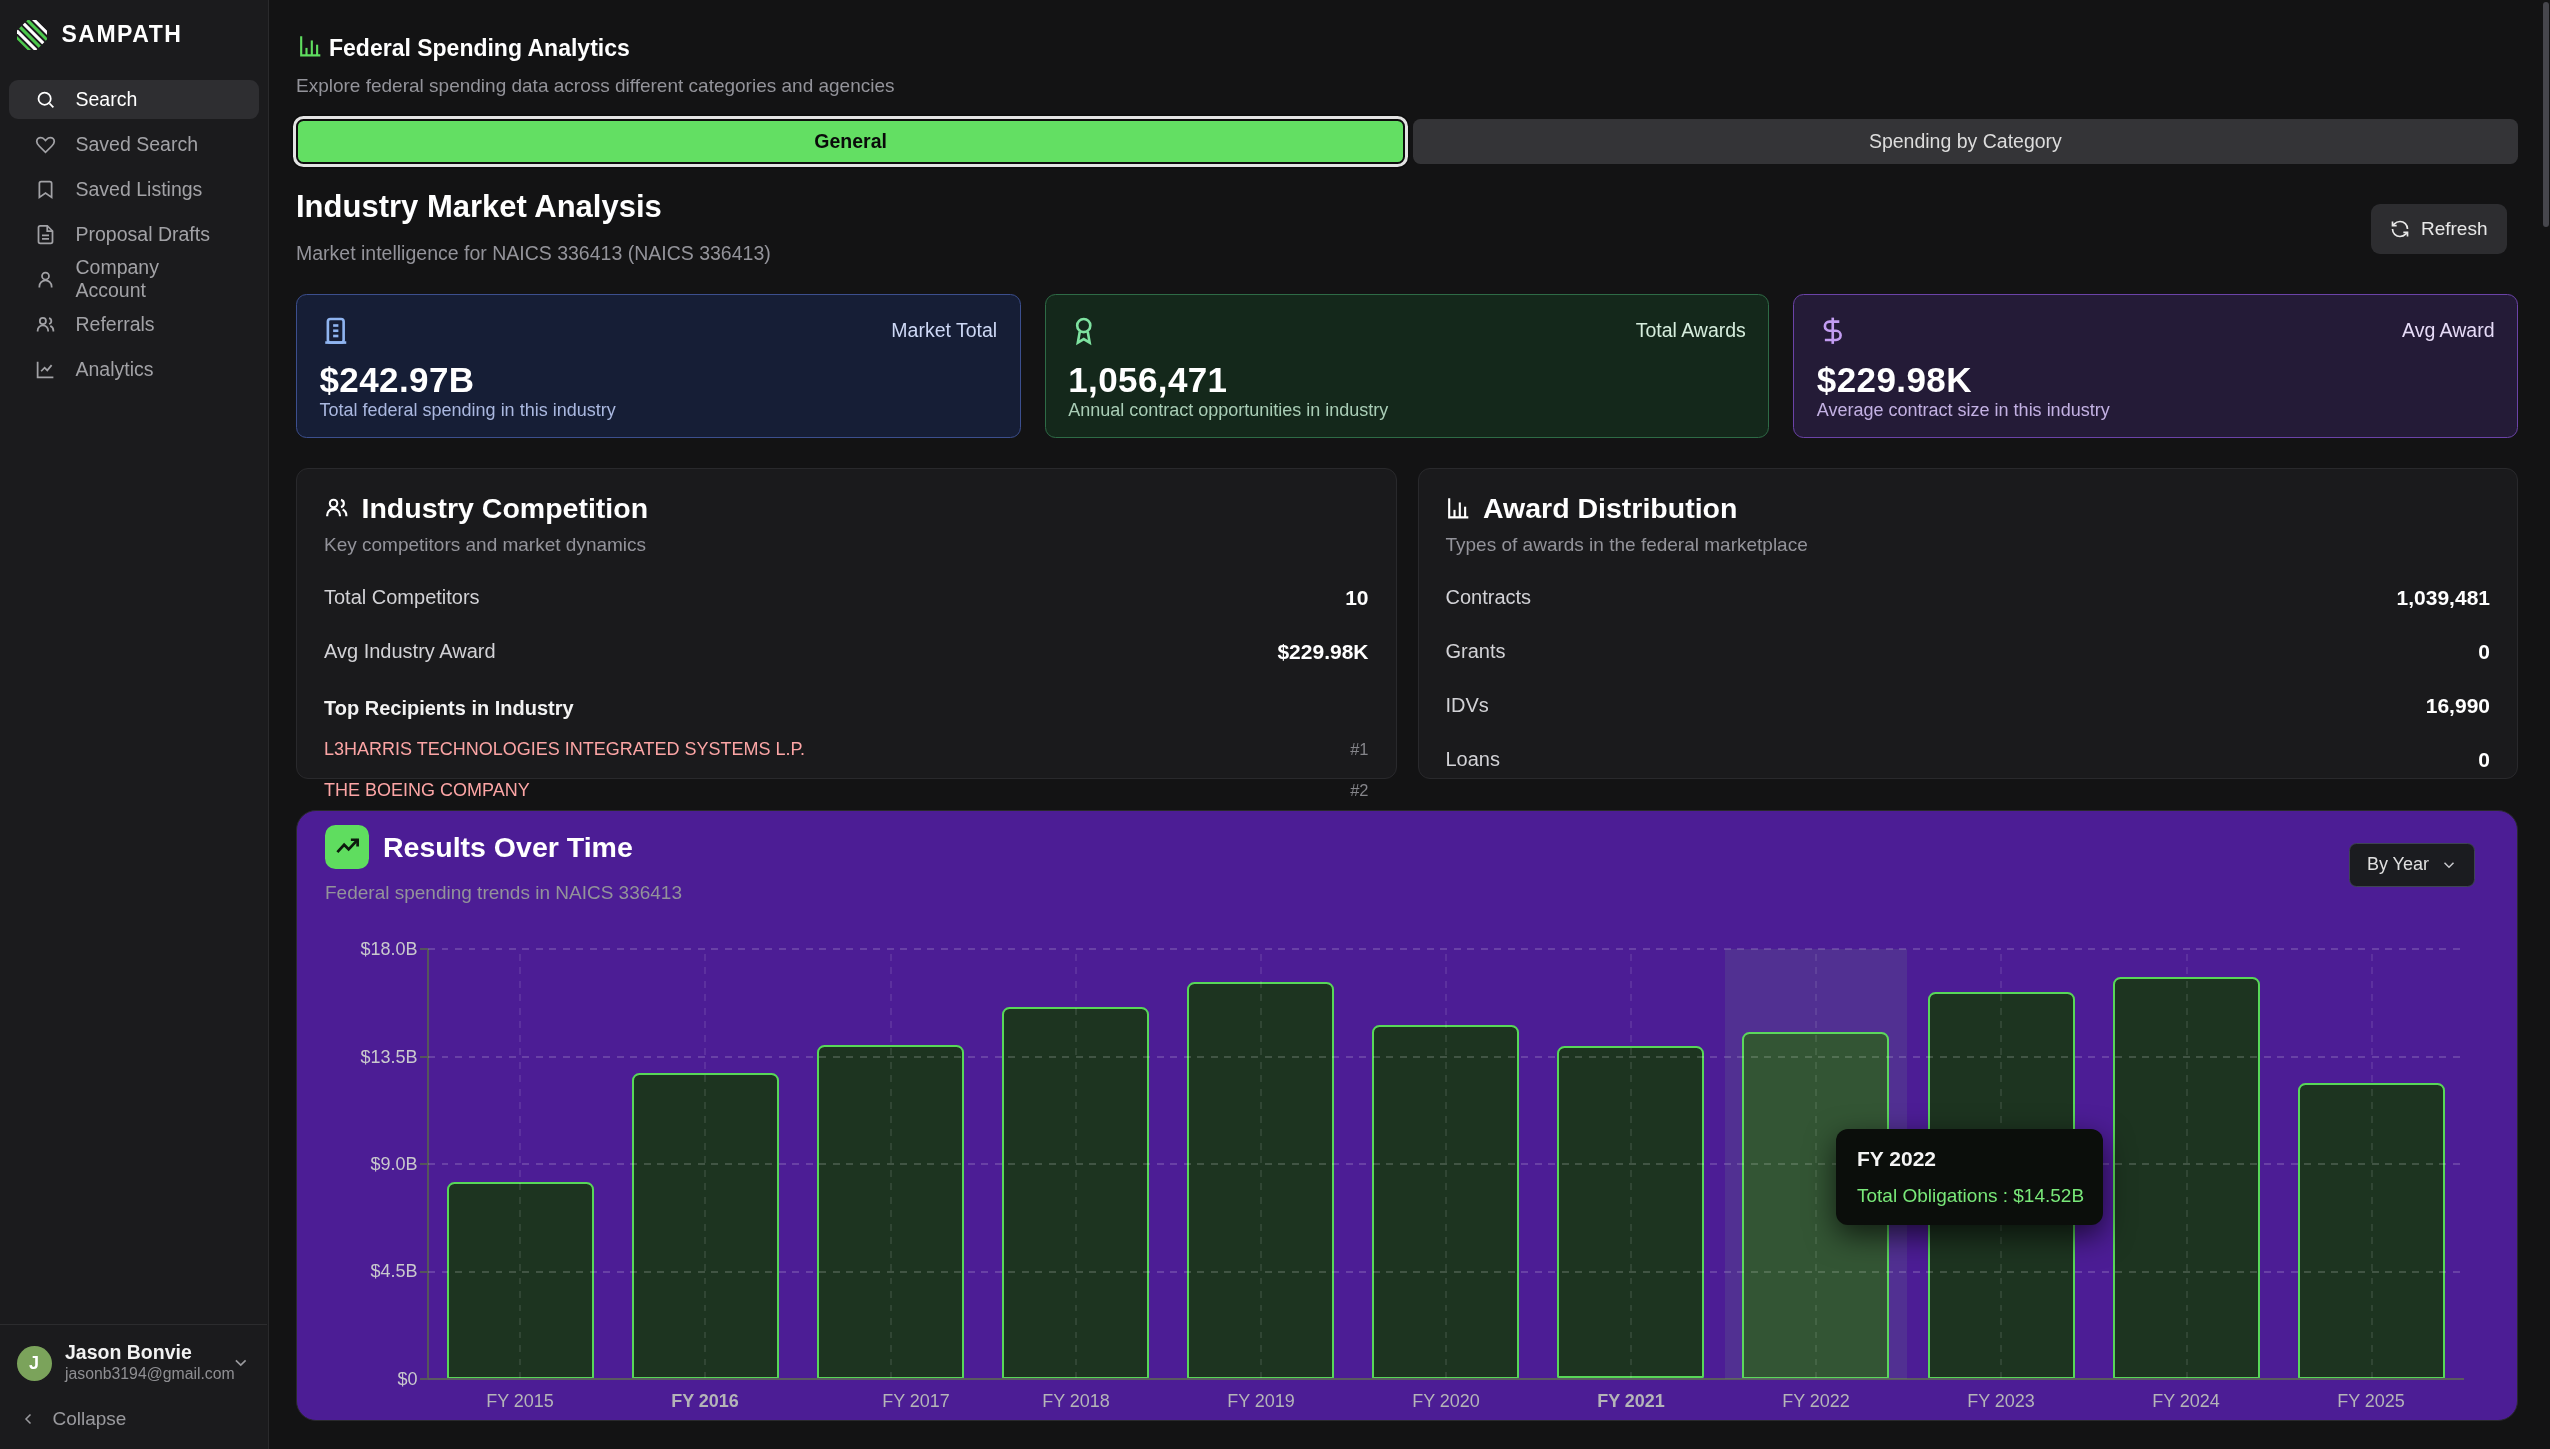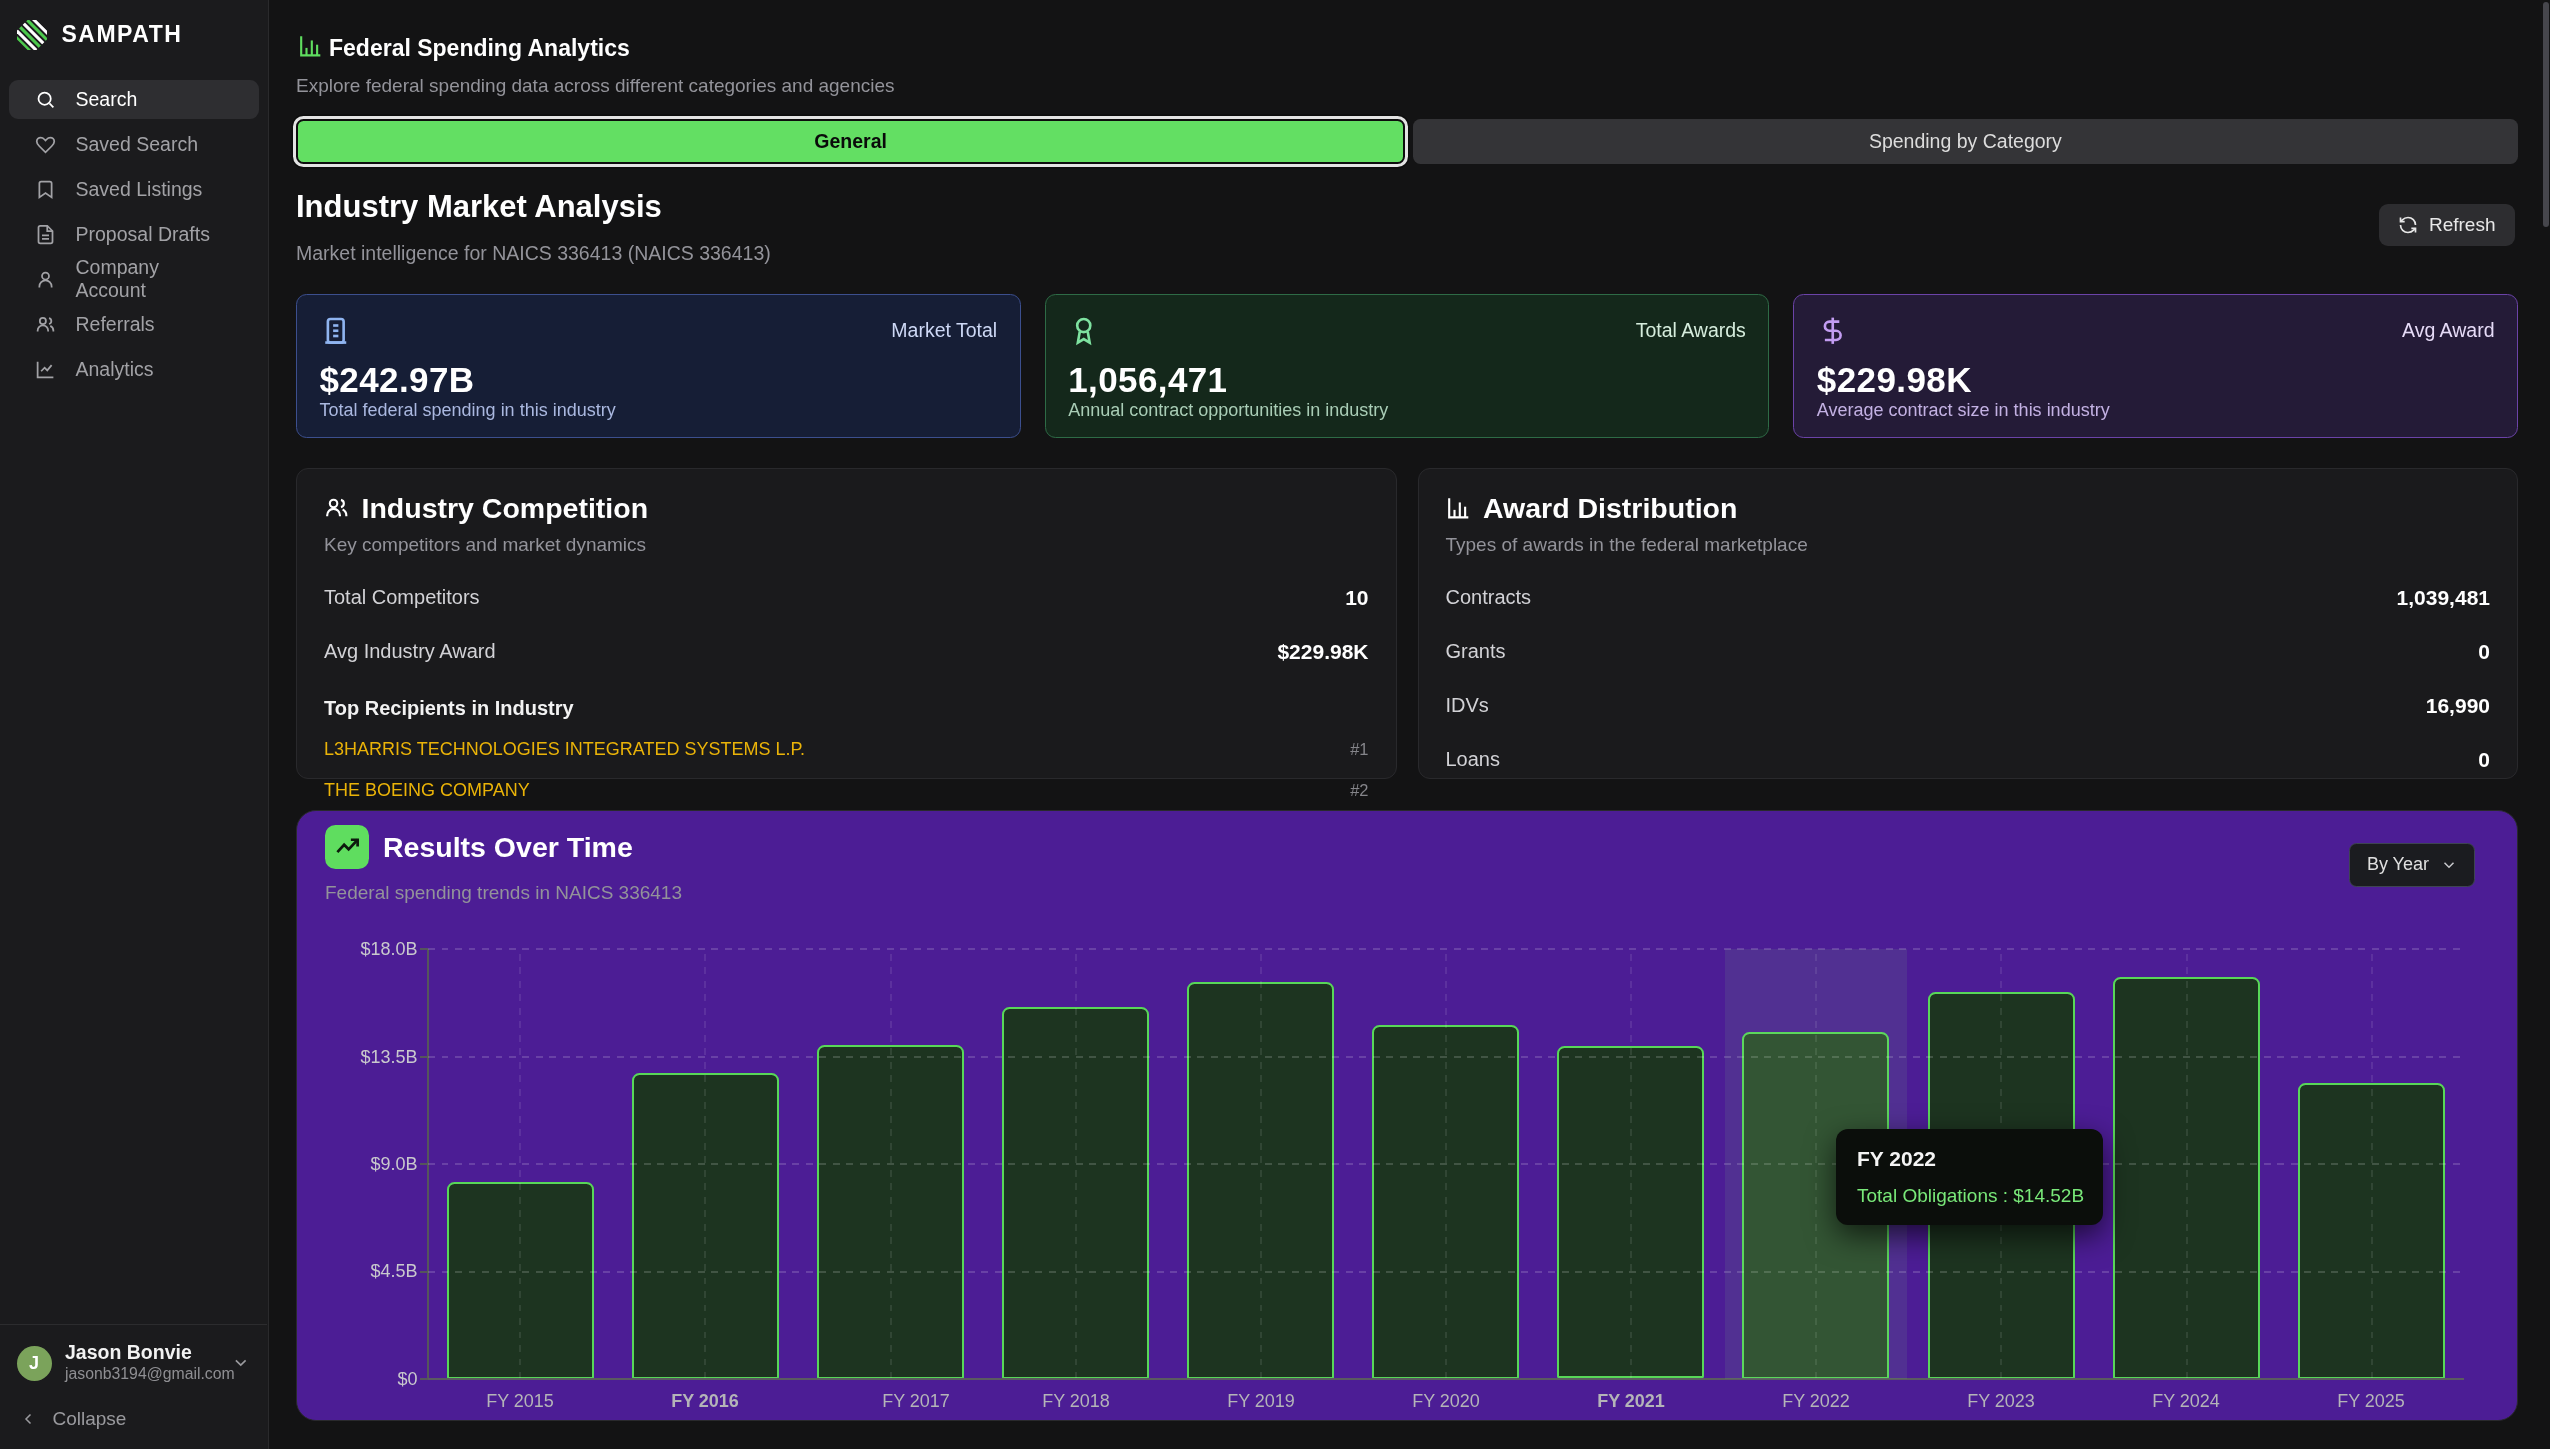--- a/index.html
+++ b/index.html
@@ -36,7 +36,7 @@
 
   .section-title{position:absolute;left:27px;top:189px;font-size:31px;font-weight:bold;color:#fff;}
   .section-sub{position:absolute;left:27px;top:242px;font-size:19.5px;color:#93939a;}
-  .refresh-btn{position:absolute;right:36px;top:204px;height:42px;display:flex;align-items:center;gap:10.5px;background:#2d2d30;border-radius:9px;padding:0 19.5px;font-size:19px;color:#e8e8e8;cursor:pointer;}
+  .refresh-btn{position:absolute;right:44px;top:204px;height:50px;display:flex;align-items:center;gap:10.5px;background:#2d2d30;border-radius:9px;padding:0 19.5px;font-size:19px;color:#e8e8e8;cursor:pointer;}
 
   
   .cards{position:absolute;left:27px;right:33px;top:294px;height:144px;display:flex;gap:24px;}

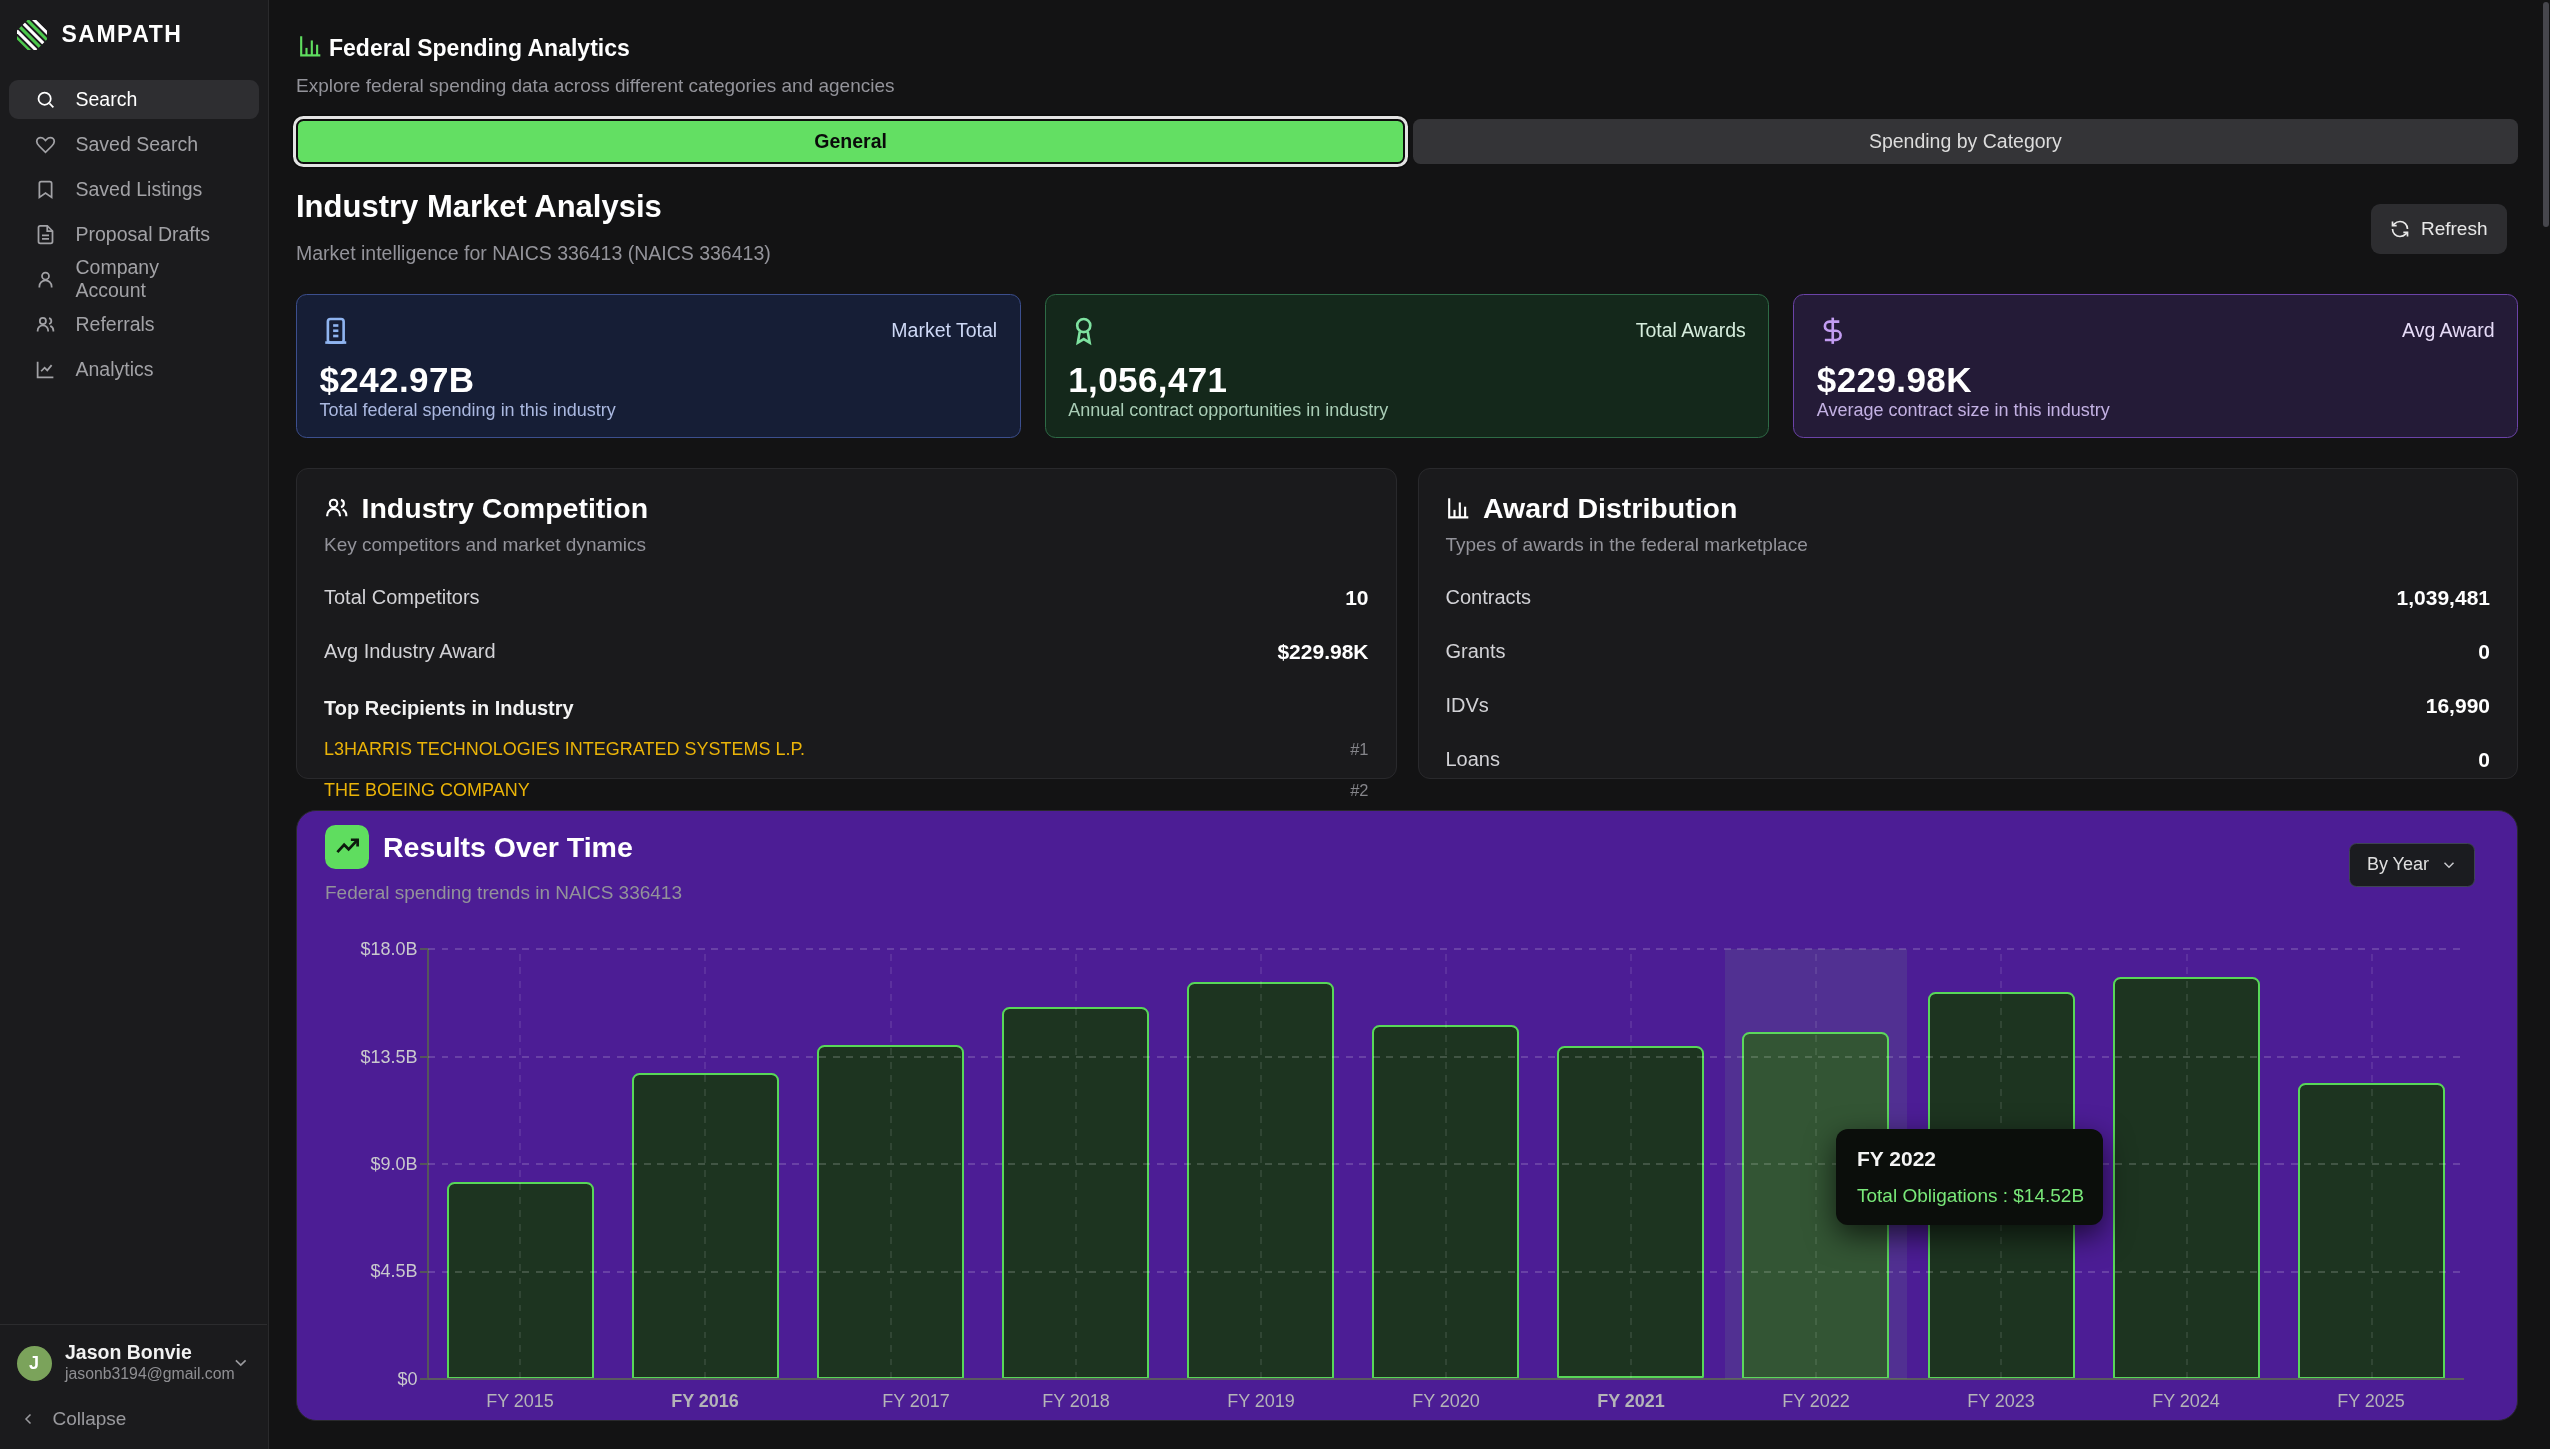--- a/index.html
+++ b/index.html
@@ -61,7 +61,7 @@
   .kv-row .v{font-size:21px;font-weight:bold;color:#ffffff;}
   .recipients-title{margin-top:33px;font-size:20px;font-weight:bold;color:#f2f2f2;}
   .recipient-row{display:flex;justify-content:space-between;align-items:center;margin-top:19.5px;}
-  .recipient-row .name{font-size:18px;color:#eab308;}
+  .recipient-row .name{font-size:18px;color:#fca5a5;}
   .recipient-row .rank{font-size:16.5px;color:#85858a;}
 
   

